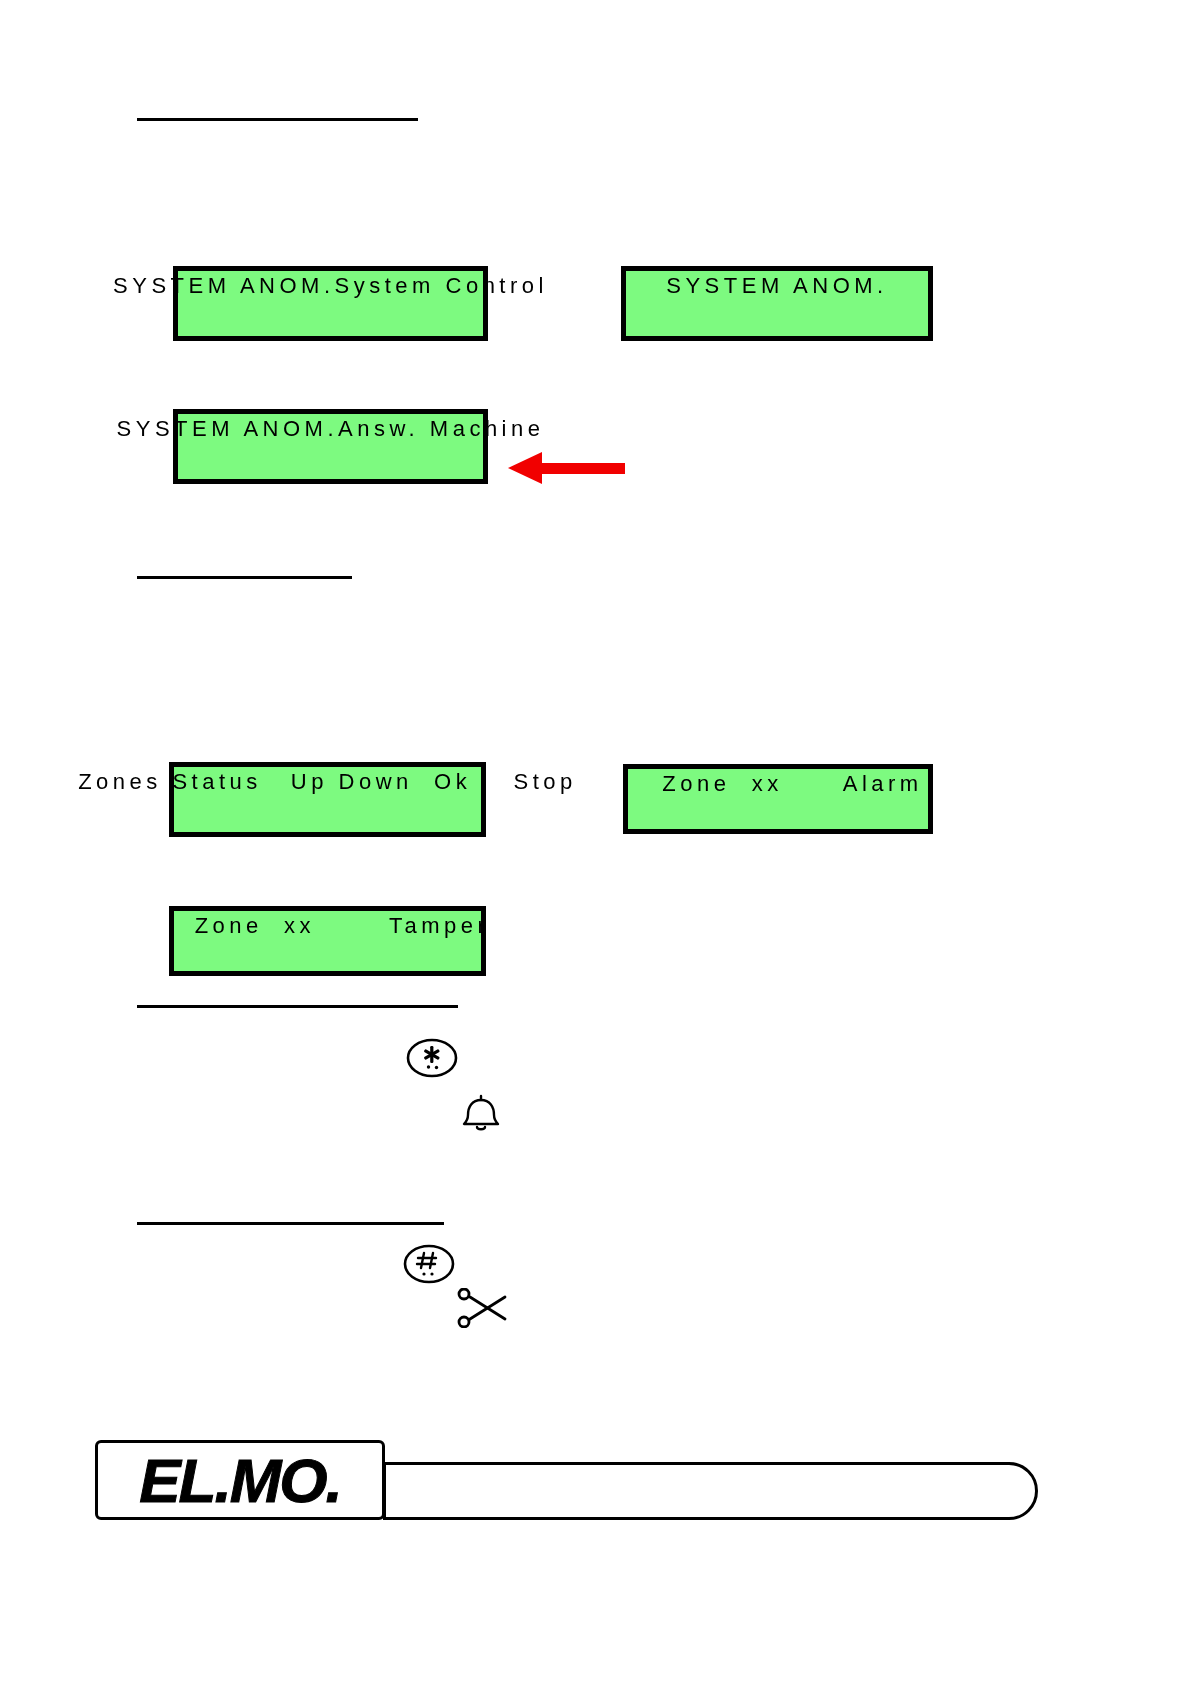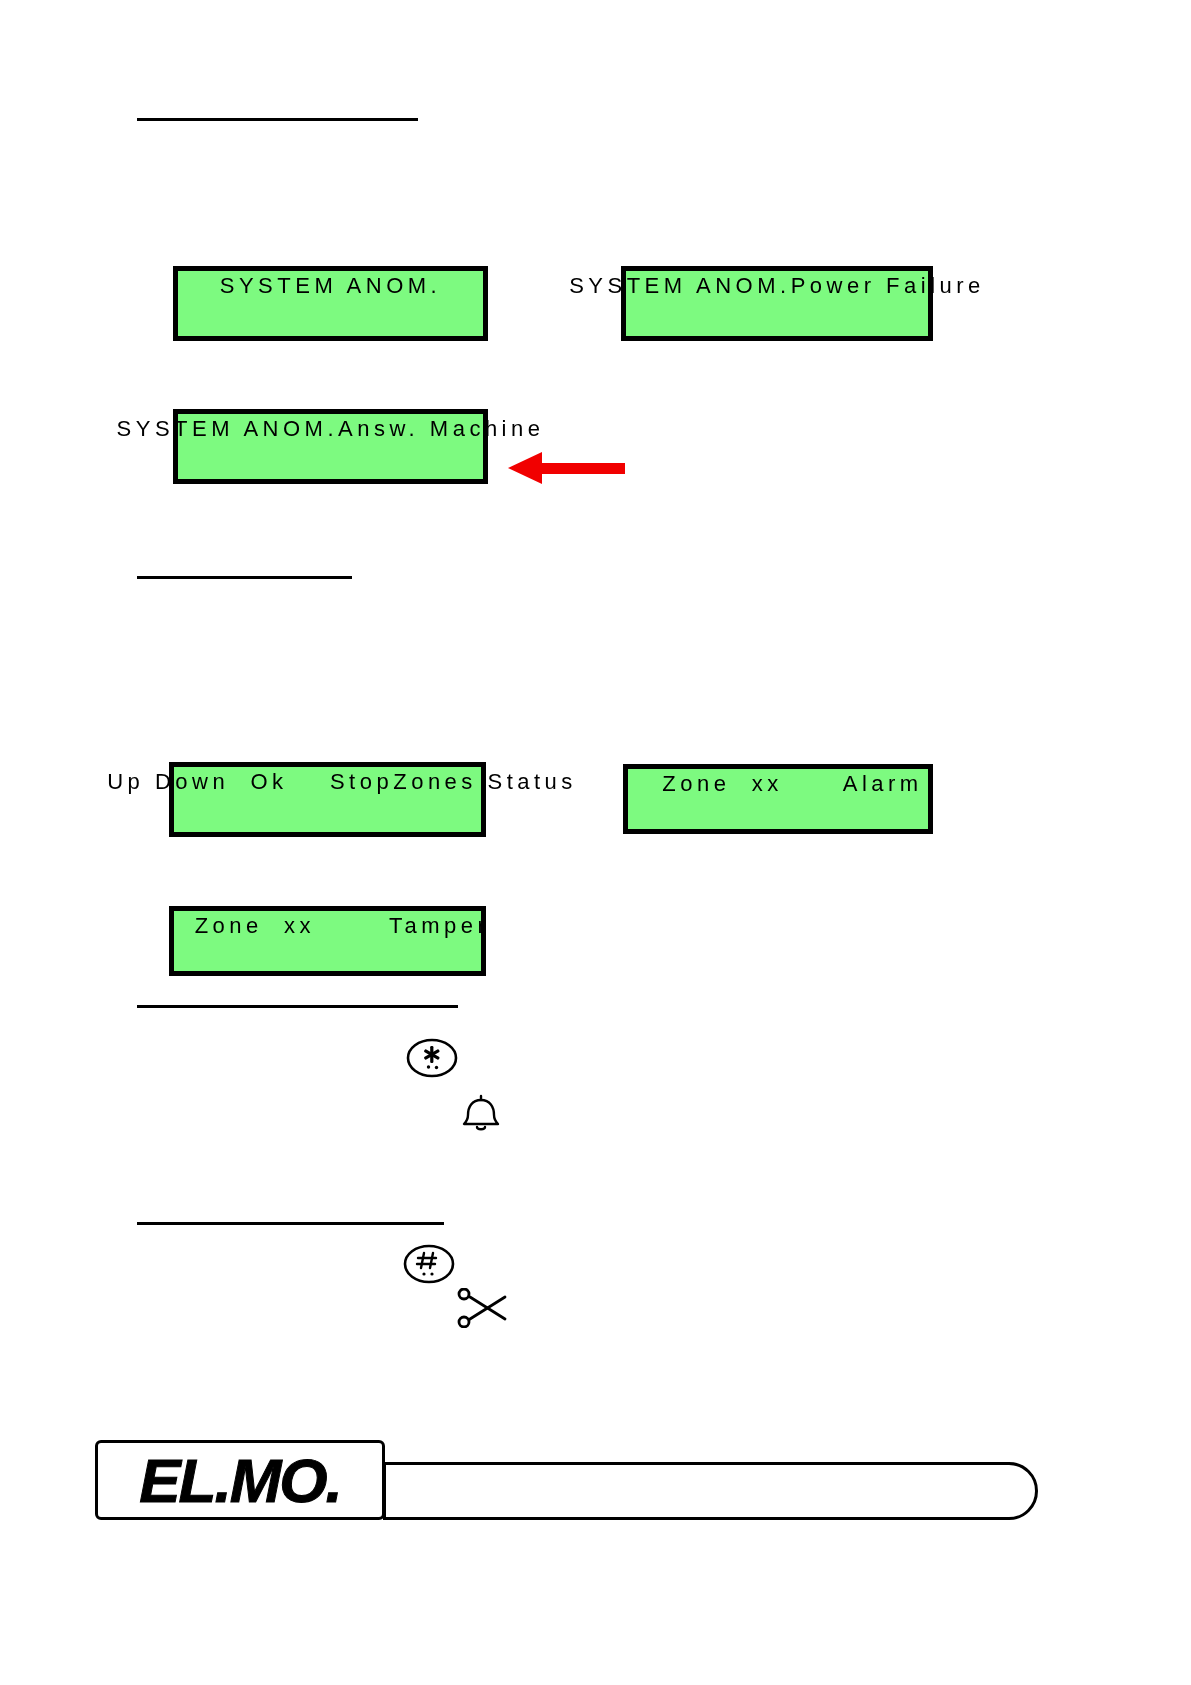--- a/index.html
+++ b/index.html
@@ -111,6 +111,7 @@
 
   <div class="lcd" style="left:173px; top:266px; width:315px; height:75px;">
     <div class="lcd-line center">SYSTEM ANOM.</div>
+    <div class="lcd-line center">System Control</div>
   </div>
 
   <div class="lcd" style="left:621px; top:266px; width:312px; height:75px;">

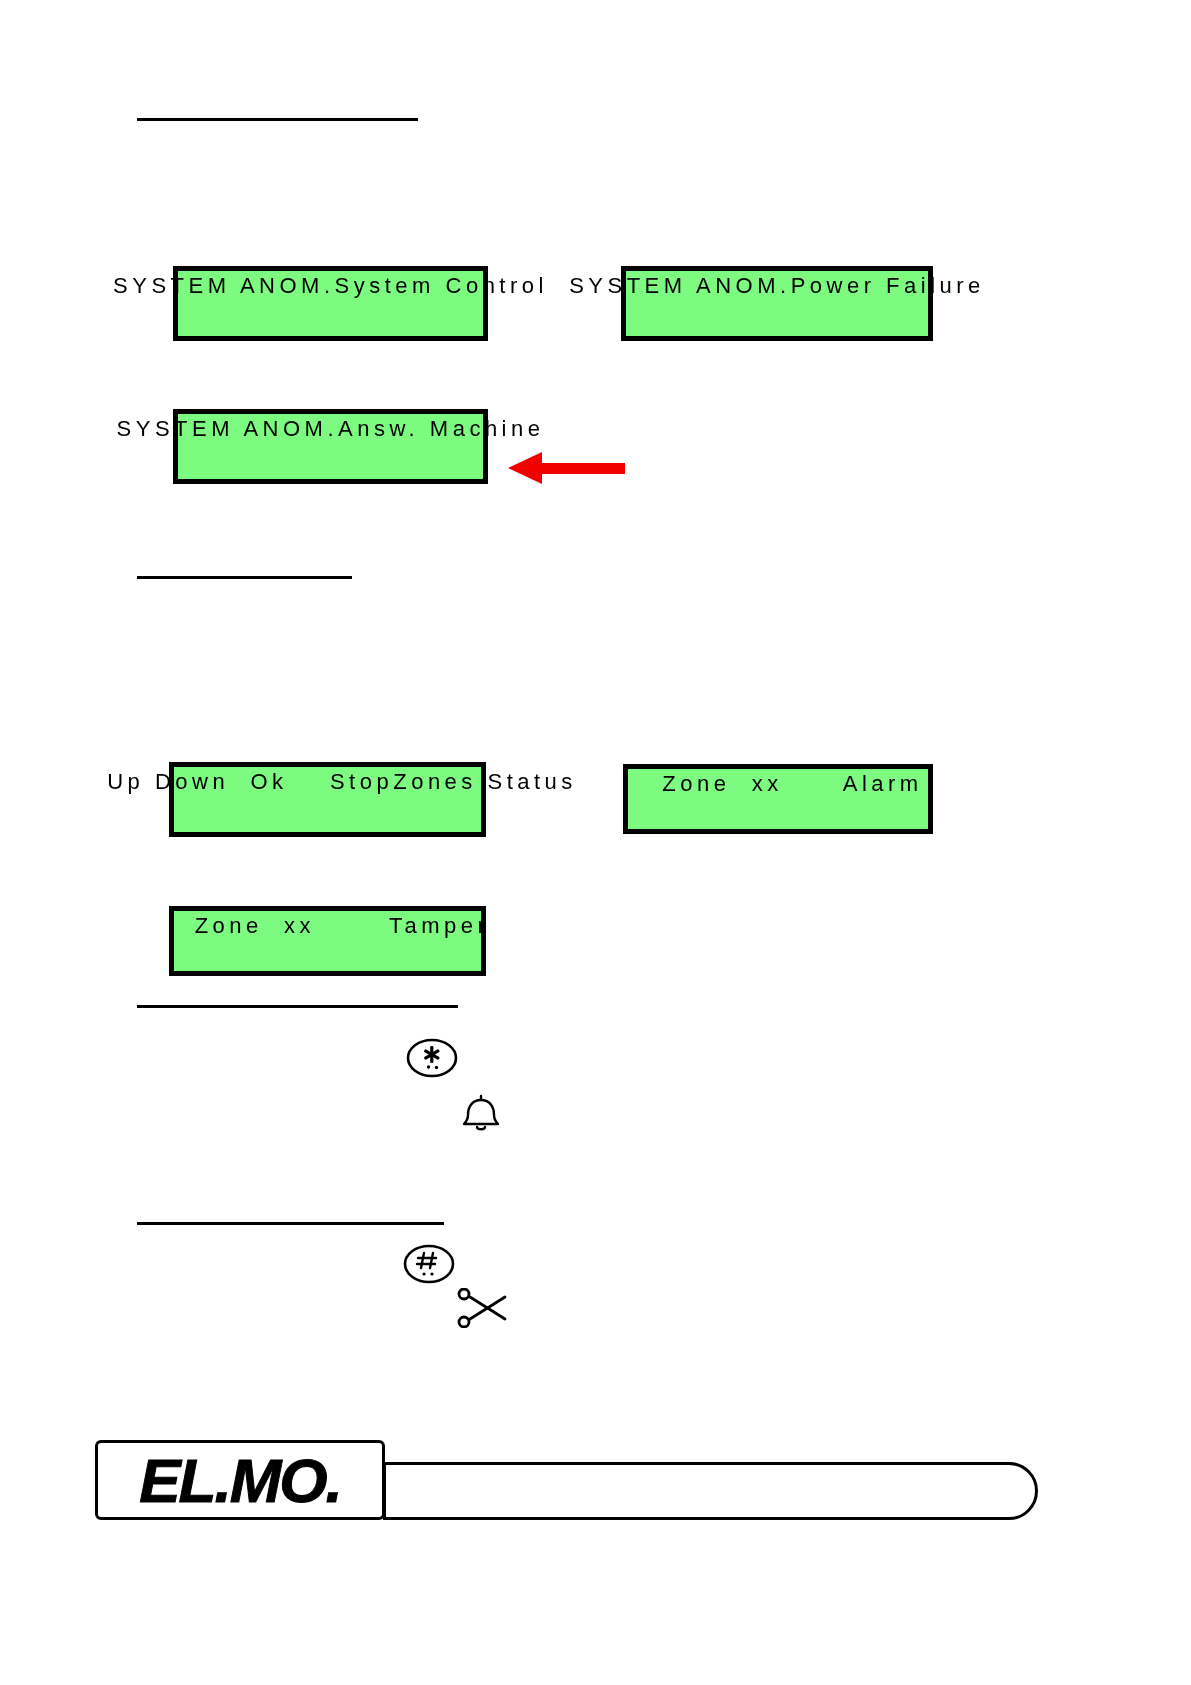--- a/index.html
+++ b/index.html
@@ -116,7 +116,6 @@
 
   <div class="lcd" style="left:621px; top:266px; width:312px; height:75px;">
     <div class="lcd-line center">SYSTEM ANOM.</div>
-    <div class="lcd-line center">Power Failure</div>
   </div>
 
   <div class="lcd" style="left:173px; top:409px; width:315px; height:75px;">

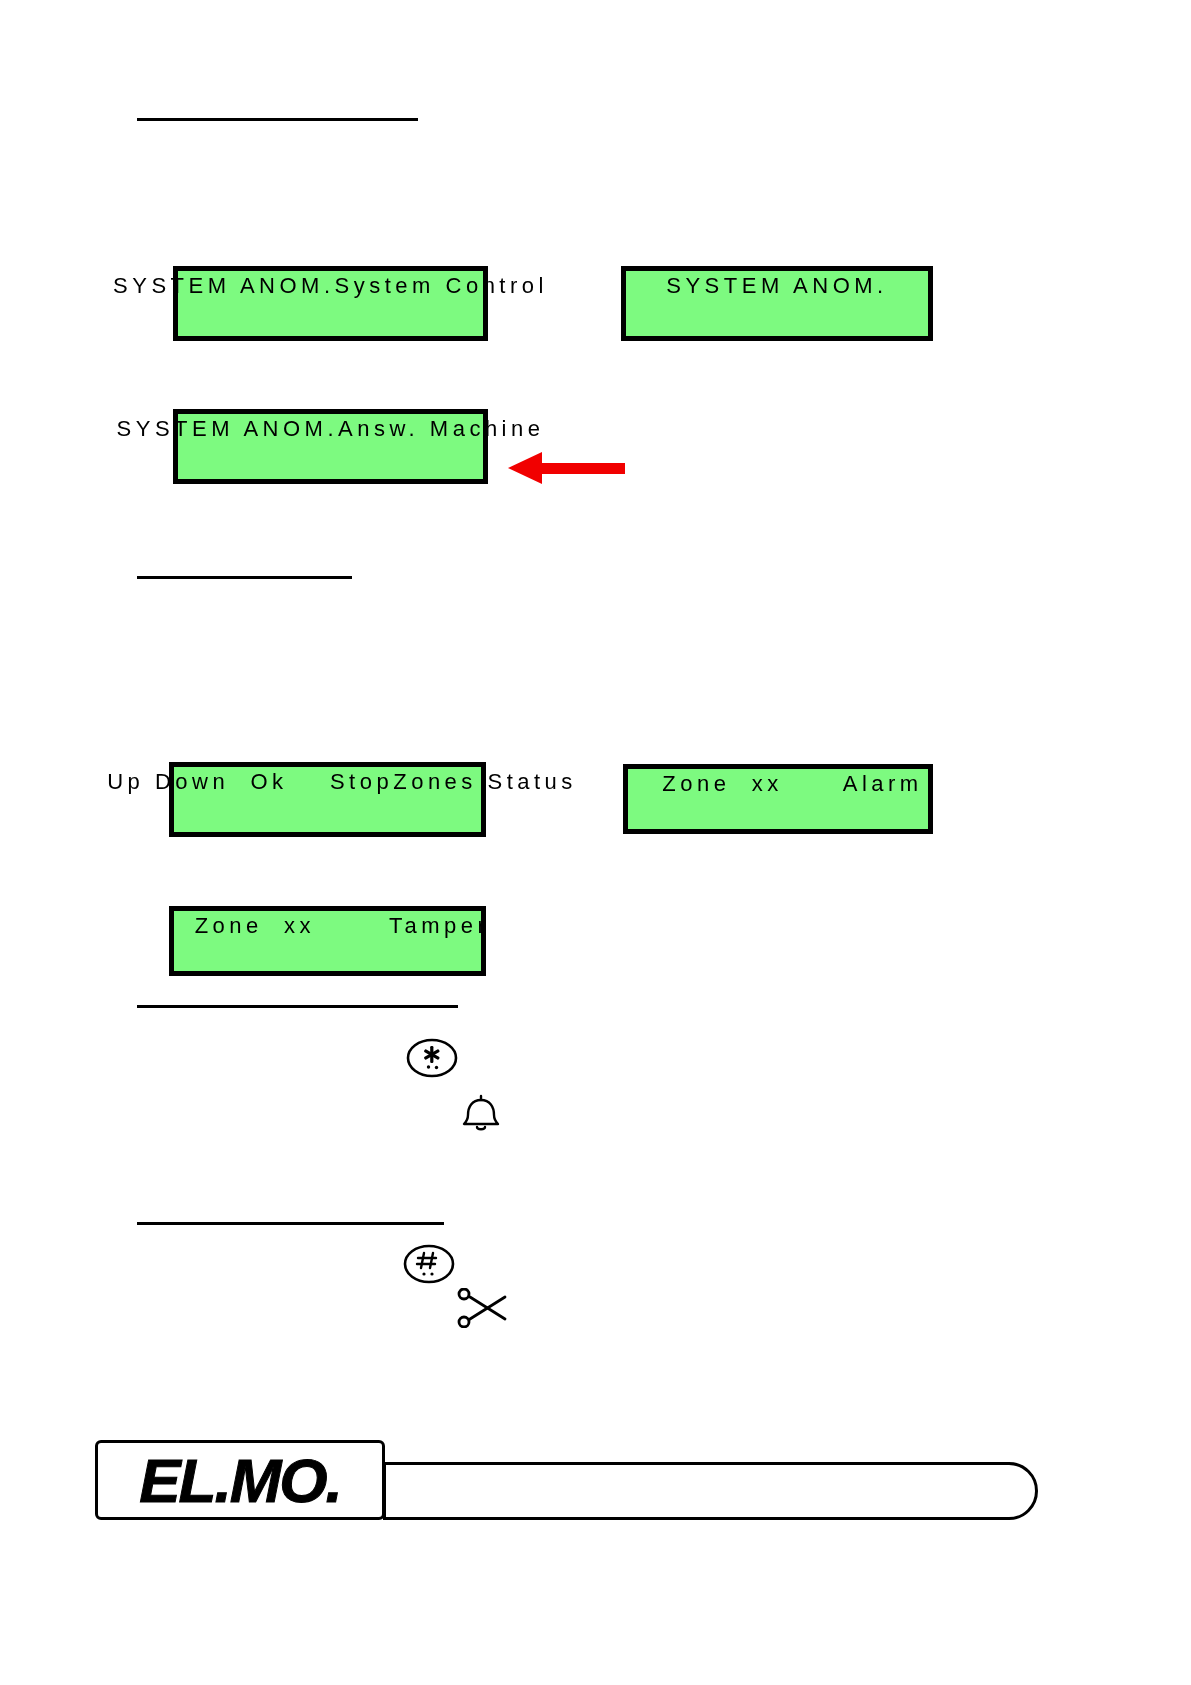--- a/index.html
+++ b/index.html
@@ -131,8 +131,8 @@
   <div class="rule" style="left:137px; top:576px; width:215px;"></div>
 
   <div class="lcd" style="left:169px; top:762px; width:317px; height:75px;">
+    <div class="lcd-line center">Zones Status</div>
     <div class="lcd-line left">Up Down  Ok    Stop</div>
-    <div class="lcd-line center">Zones Status</div>
   </div>
 
   <div class="lcd" style="left:623px; top:764px; width:310px; height:70px;">

